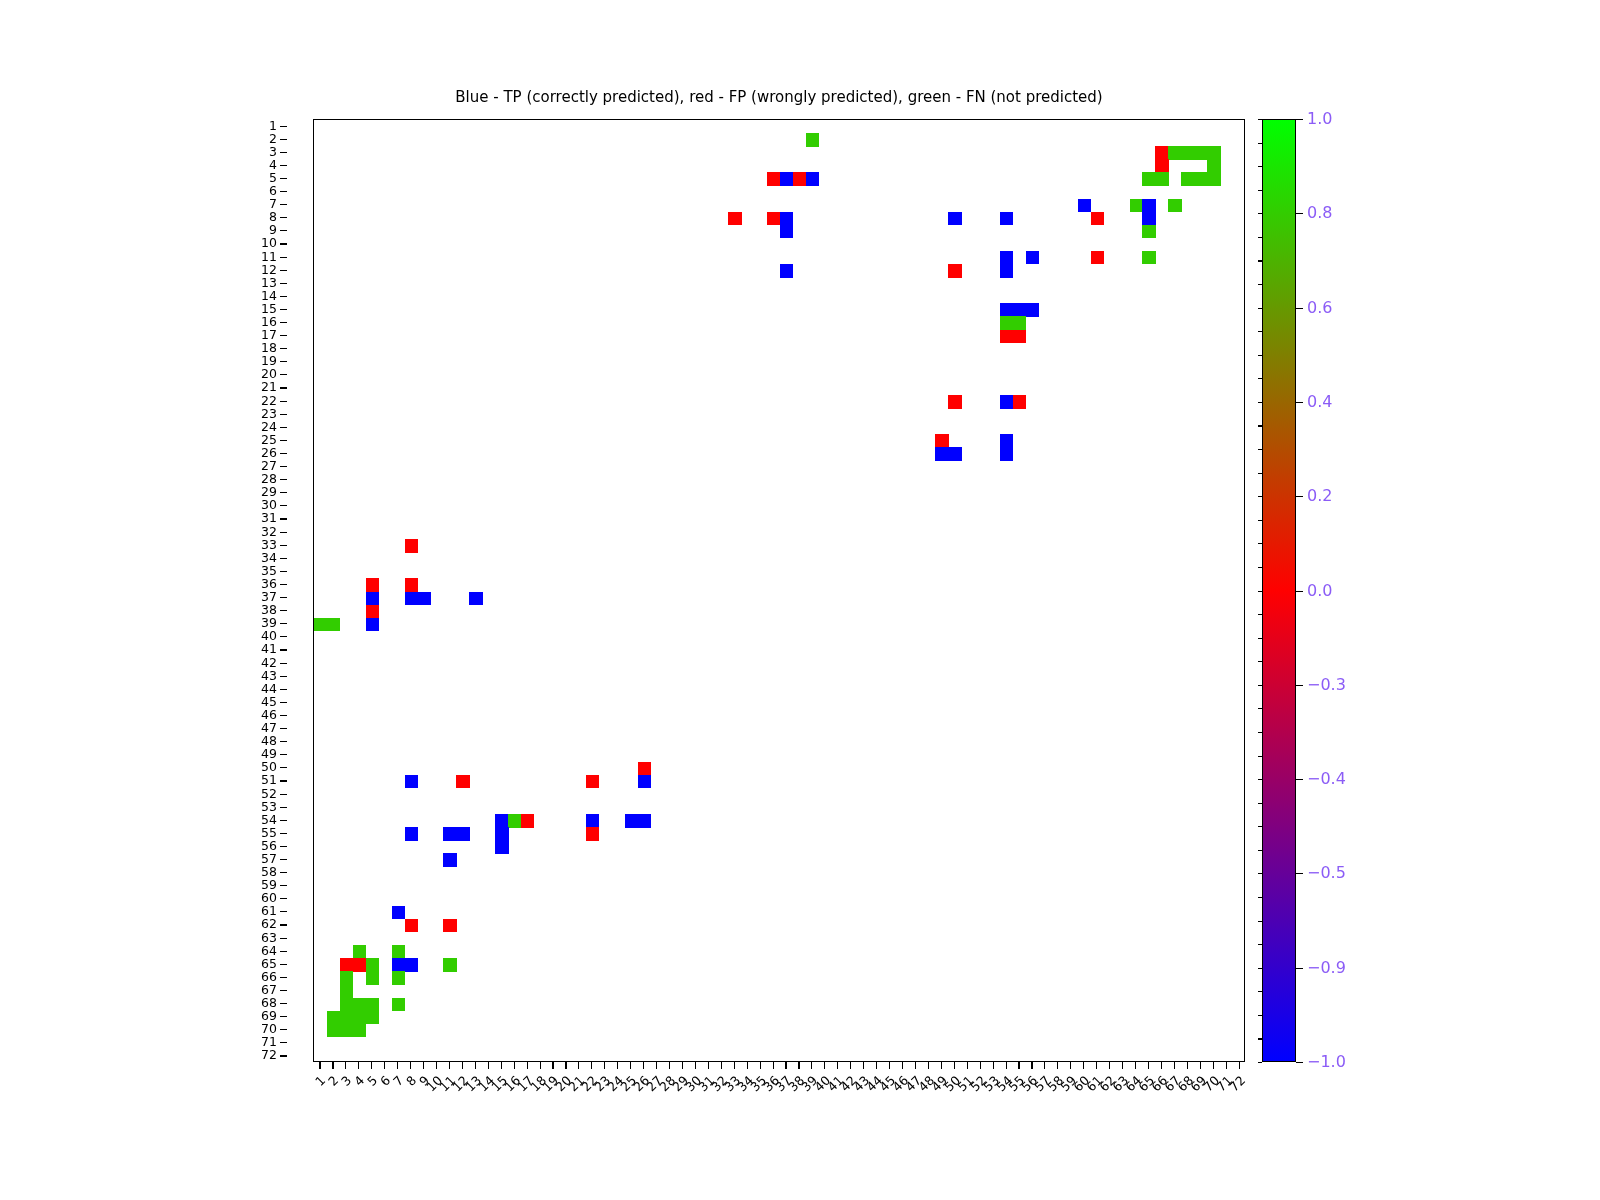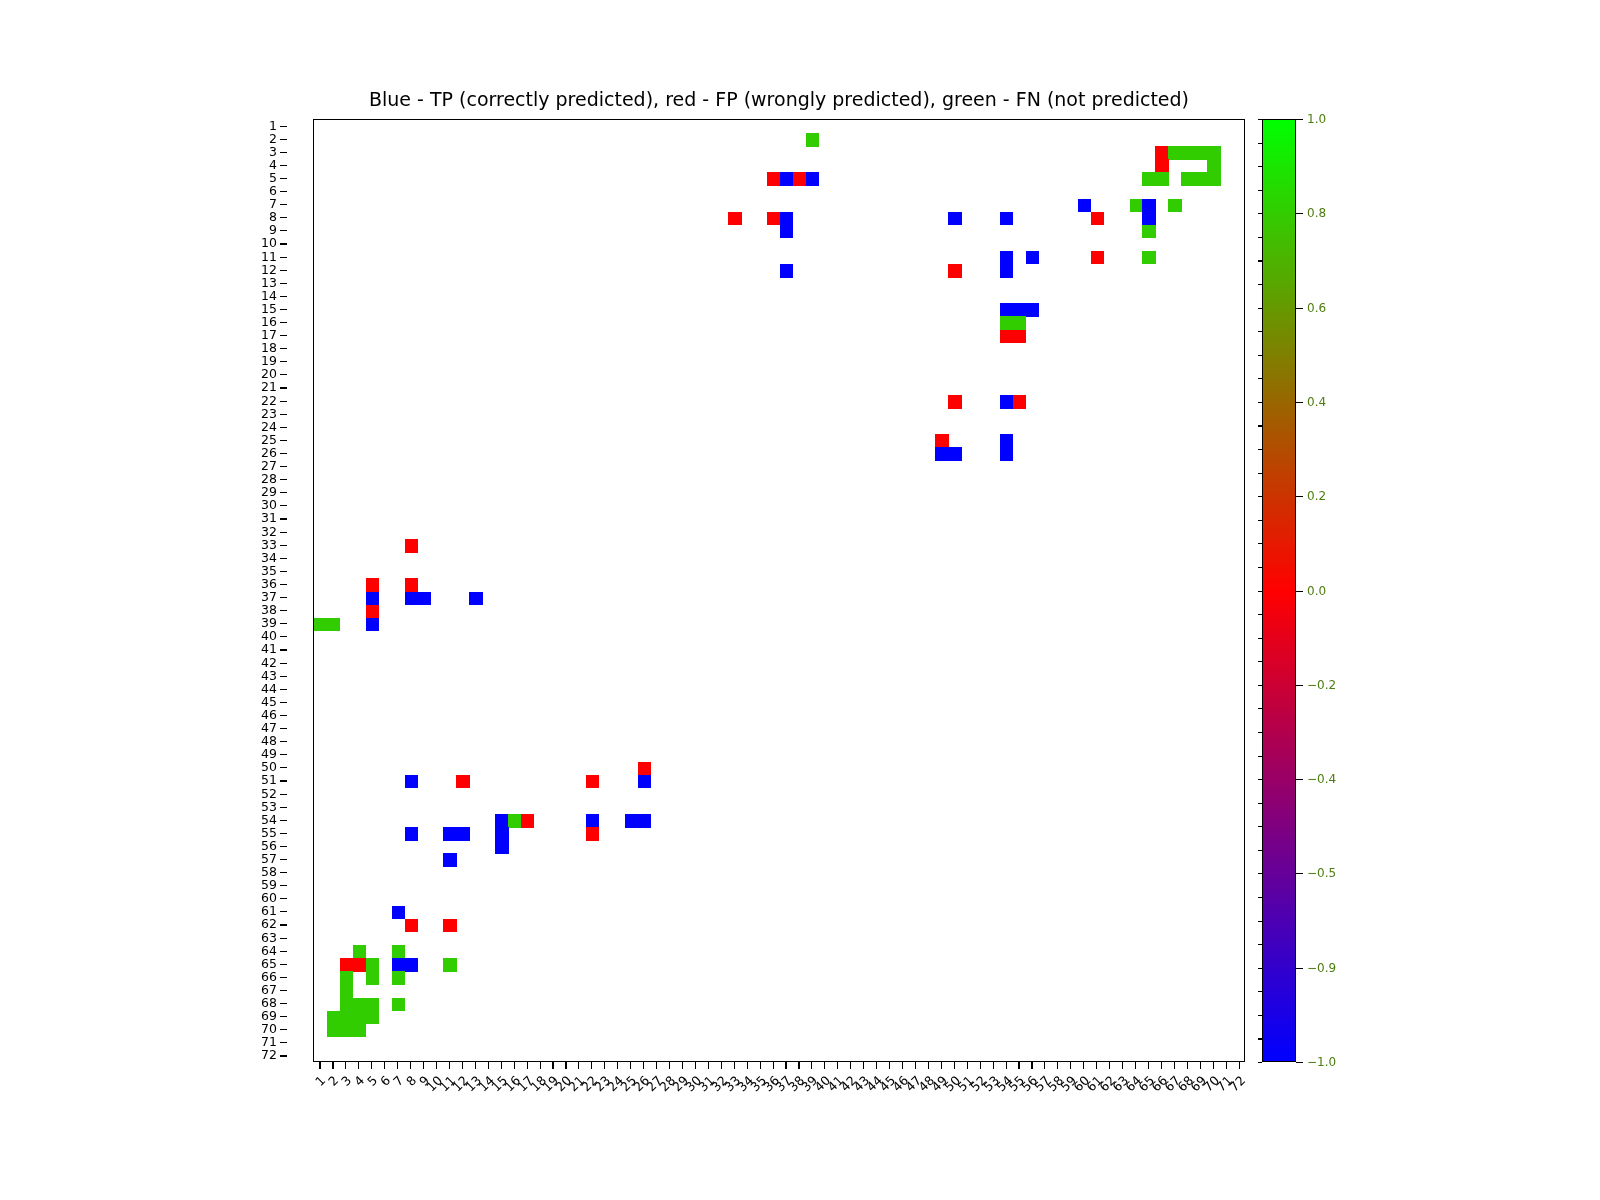--- a/index.html
+++ b/index.html
@@ -35,7 +35,7 @@
     top: 88px;
     width: 932px;
     text-align: center;
-    font-size: 19px;
+    font-size: 15px;
     color: #000;
     white-space: pre;
   }

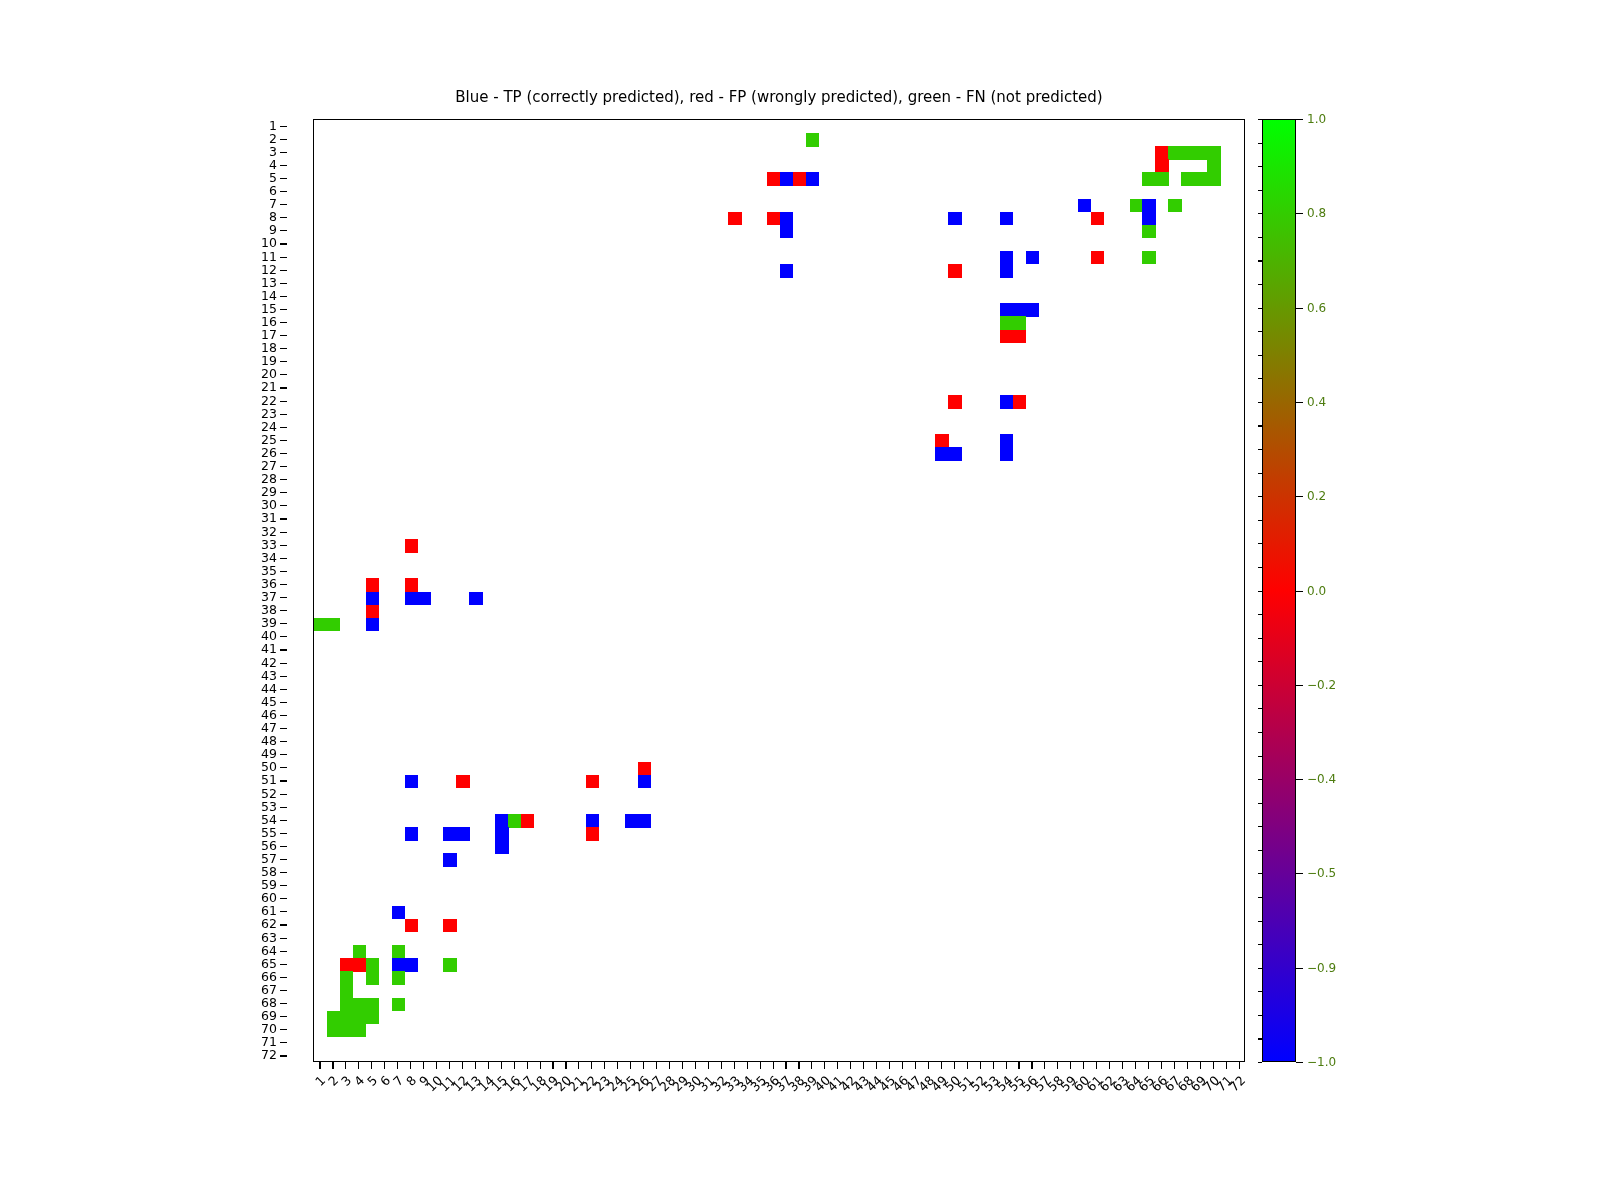--- a/index.html
+++ b/index.html
@@ -147,8 +147,8 @@
   .cbar-label {
     position: absolute;
     left: 11px;
-    font-size: 12px;
-    color: #4d7c0f;
+    font-size: 16px;
+    color: #8b5cf6;
     transform: translateY(-50%);
     white-space: pre;
     line-height: 16.5px;

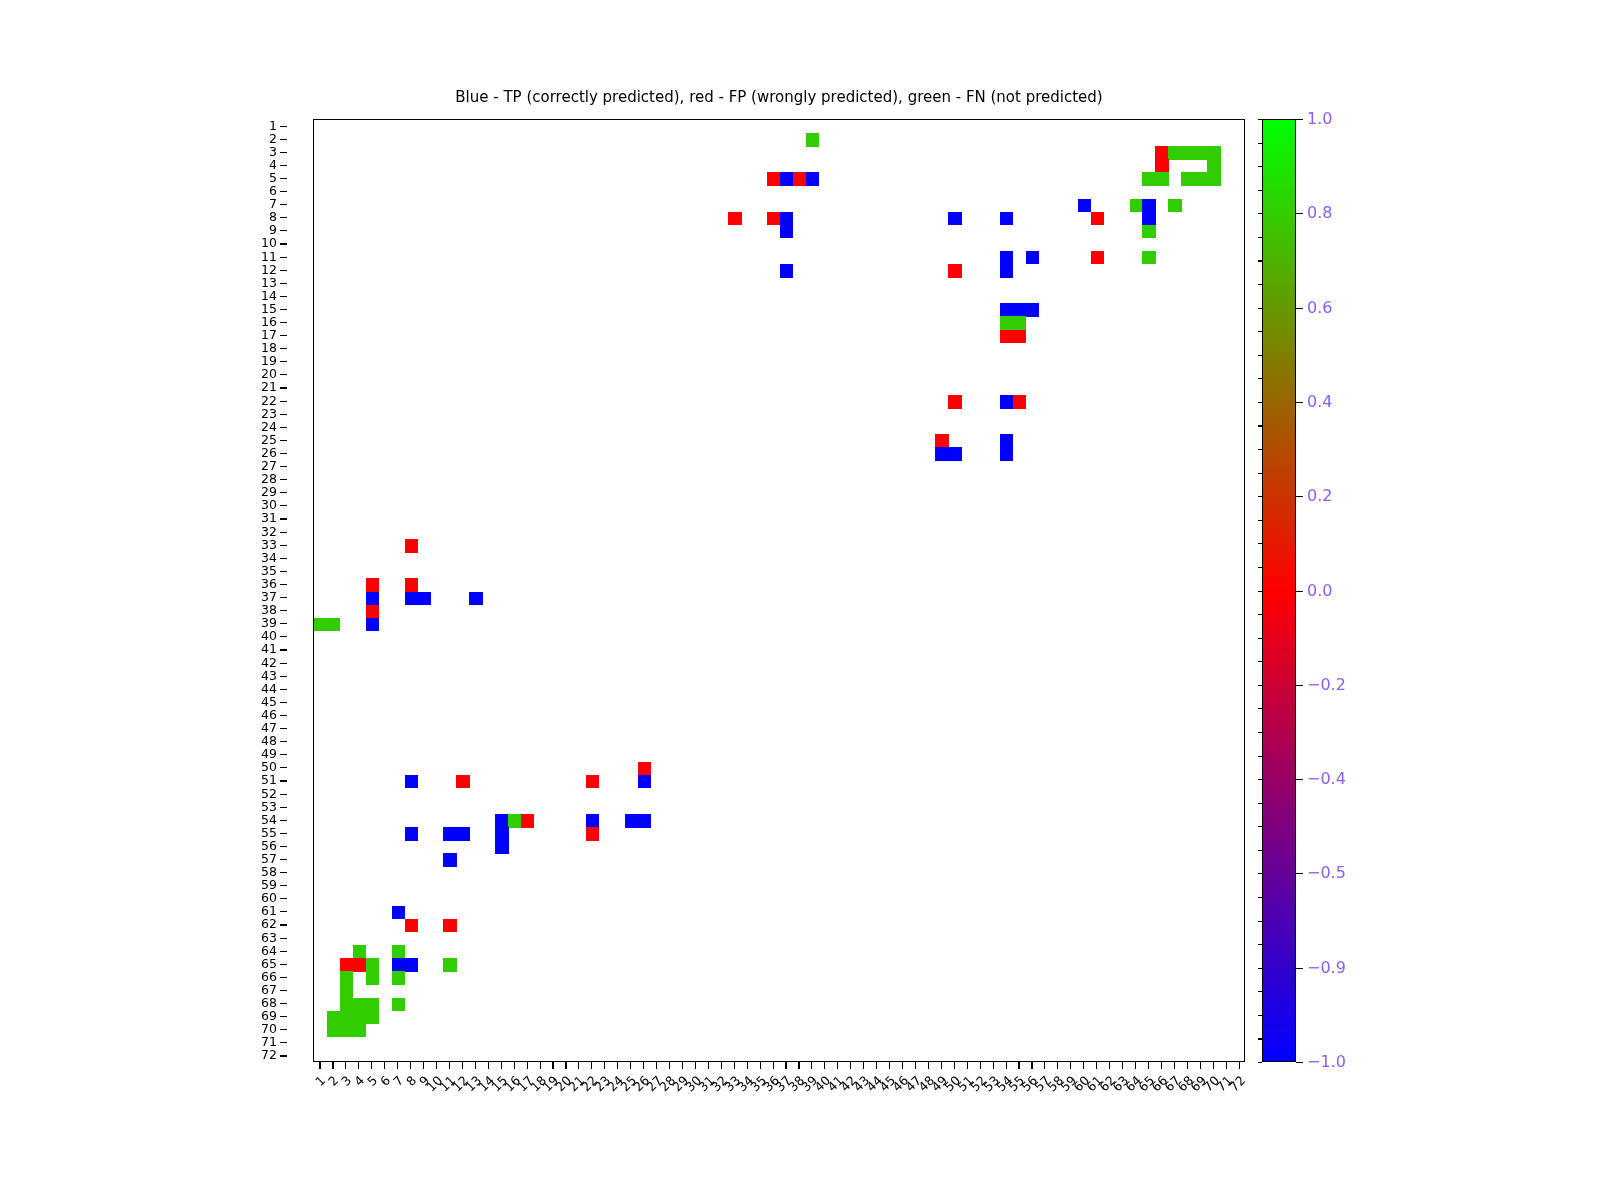--- a/index.html
+++ b/index.html
@@ -642,7 +642,7 @@
     <div class="cbar-major-mark" style="top: 471.5px;"></div>
     <div class="cbar-label" style="top: 471.5px;">0.0</div>
     <div class="cbar-major-mark" style="top: 565.8px;"></div>
-    <div class="cbar-label" style="top: 565.8px;">−0.2</div>
+    <div class="cbar-label" style="top: 565.8px;">−0.3</div>
     <div class="cbar-major-mark" style="top: 660.1px;"></div>
     <div class="cbar-label" style="top: 660.1px;">−0.4</div>
     <div class="cbar-major-mark" style="top: 754.4px;"></div>

